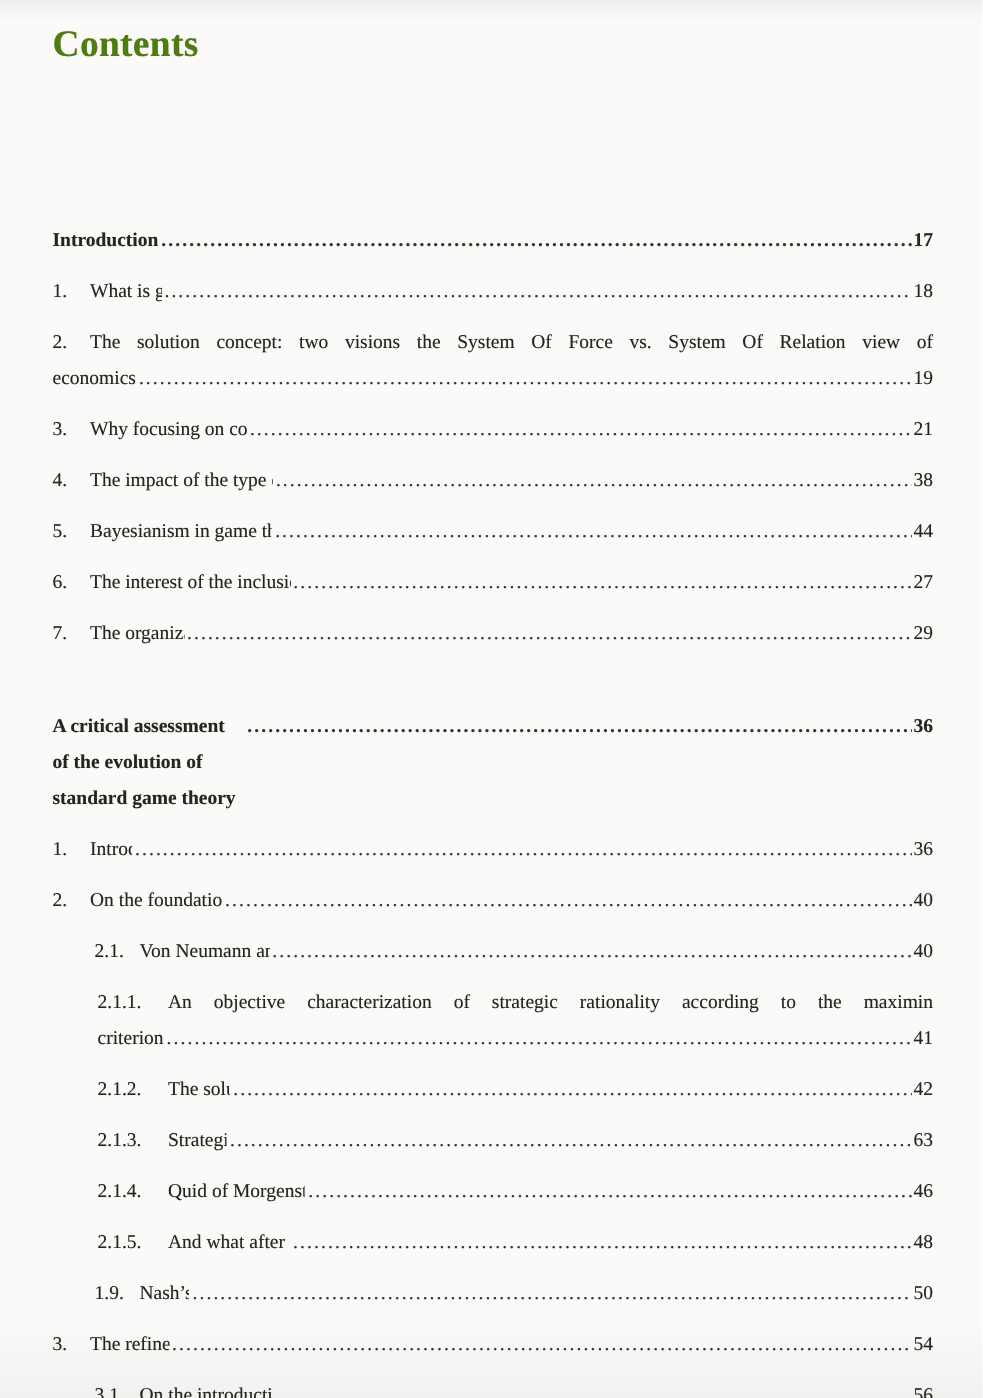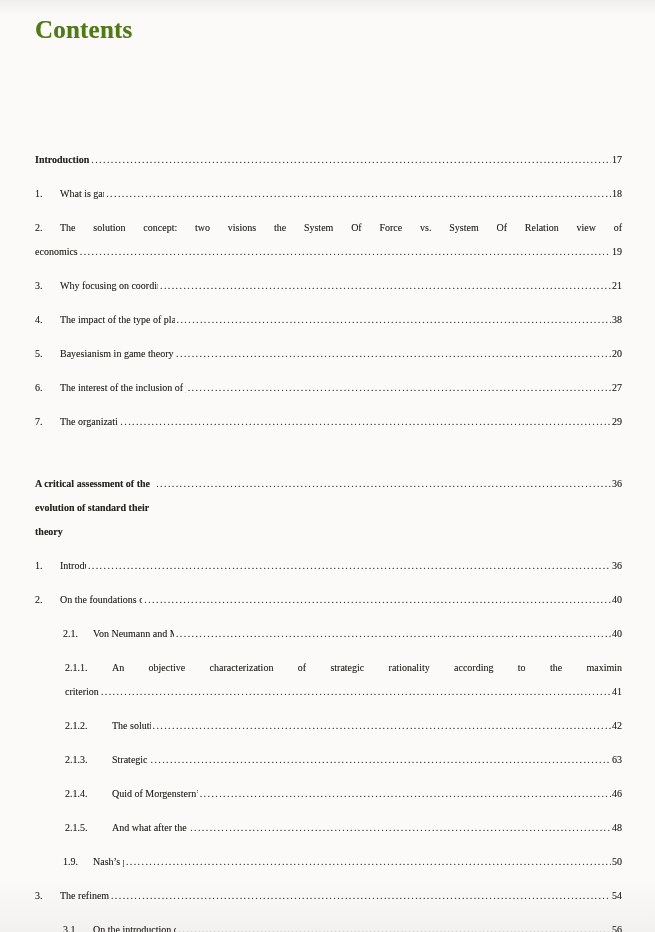--- a/index.html
+++ b/index.html
@@ -28,7 +28,7 @@
   .toc-section.first { margin-top: 103px; }
   .toc-section.later { margin-top: 38px; }
 
-  .entry, .heading, .cont, .jline { font-size: 10px; line-height: 24px; }
+  .entry, .heading, .cont, .jline { font-size: 13px; line-height: 24px; }
   .entry, .heading, .cont { display: flex; align-items: baseline; }
   .entry, .entry-wrap, .heading { margin-top: 10px; }
 

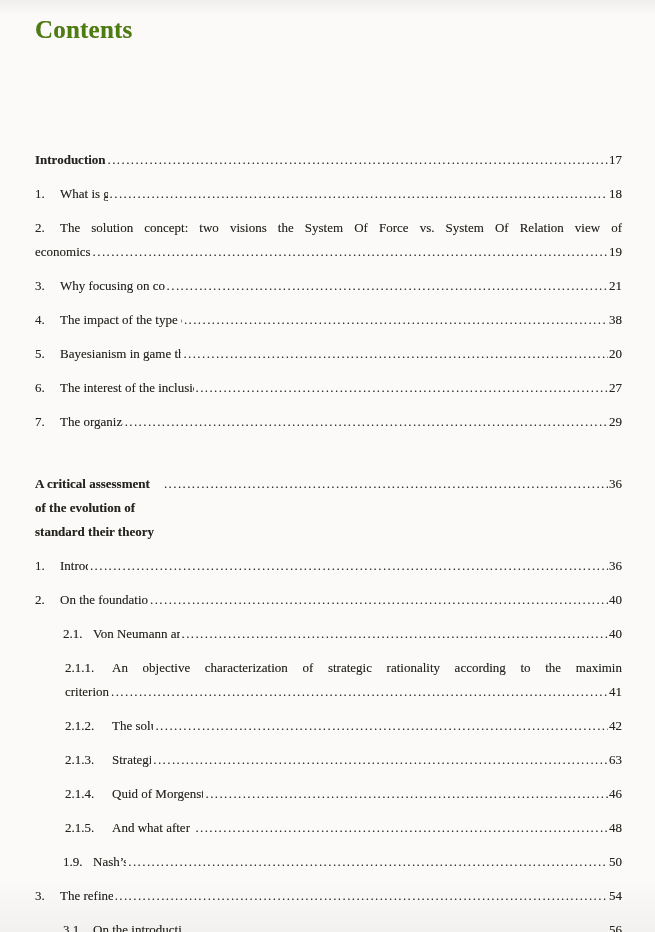--- a/index.html
+++ b/index.html
@@ -33,7 +33,7 @@
   .entry, .entry-wrap, .heading { margin-top: 10px; }
 
   .heading { font-weight: bold; }
-  .heading .leader, .heading .pg { font-weight: normal; }
+  .heading .leader, .heading .pg { font-weight: bold; }
 
   .num { flex: none; display: inline-block; }
   .txt { flex: 0 1 auto; white-space: nowrap; overflow: hidden; }

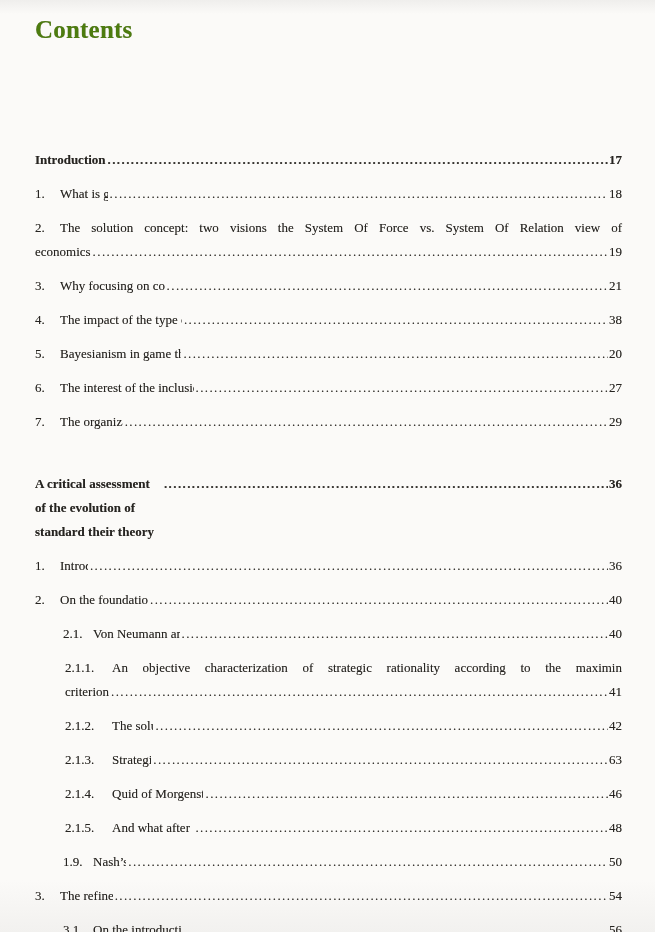--- a/index.html
+++ b/index.html
@@ -113,7 +113,7 @@
     <span class="num">5.</span>
     <span class="txt">Bayesianism in game theory: on decision theory and game theory</span>
     <span class="leader"></span>
-    <span class="pg">20</span>
+    <span class="pg">44</span>
   </div>
 
   <div class="entry lvl1">

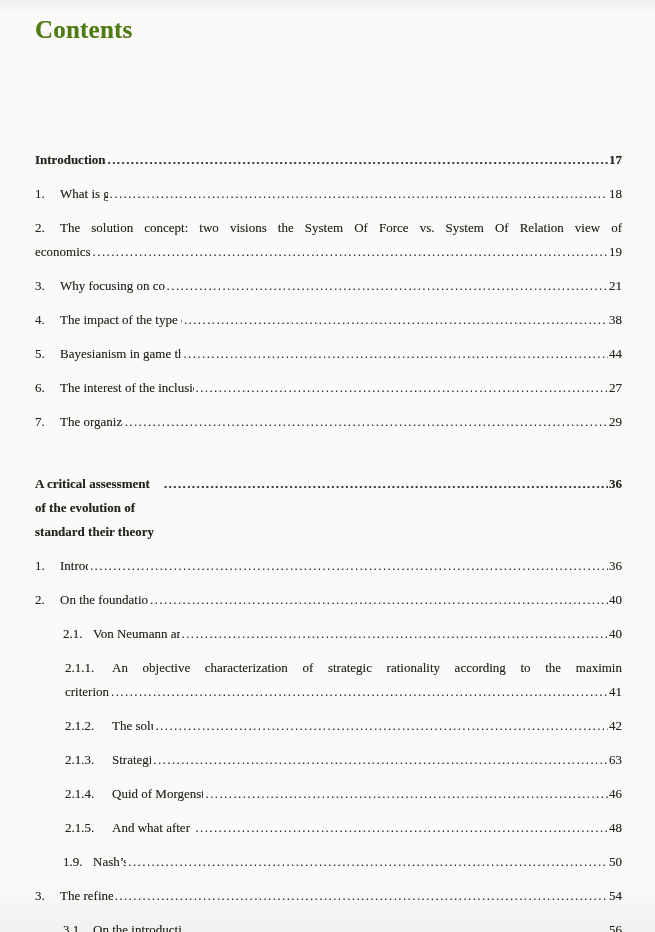--- a/index.html
+++ b/index.html
@@ -134,7 +134,7 @@
 
   <section class="toc-section later">
     <div class="heading">
-      <span class="htxt">A critical assessment of the evolution of standard their theory</span>
+      <span class="htxt">A critical assessment of the evolution of standard game theory</span>
       <span class="leader"></span>
       <span class="pg">36</span>
     </div>

